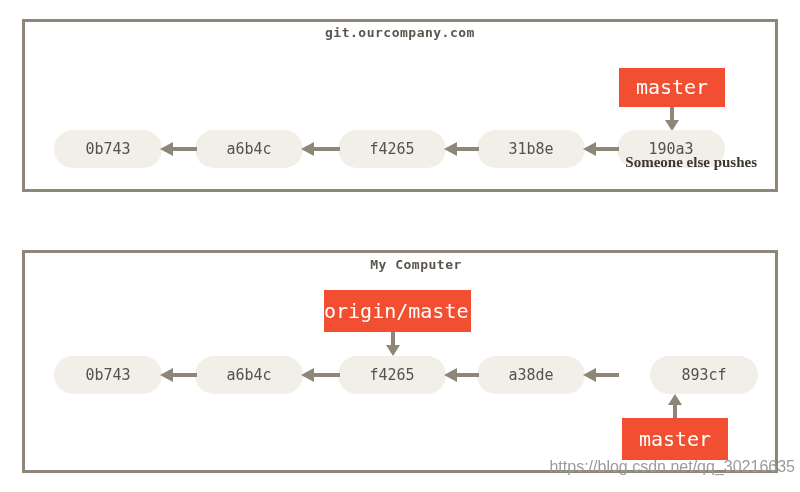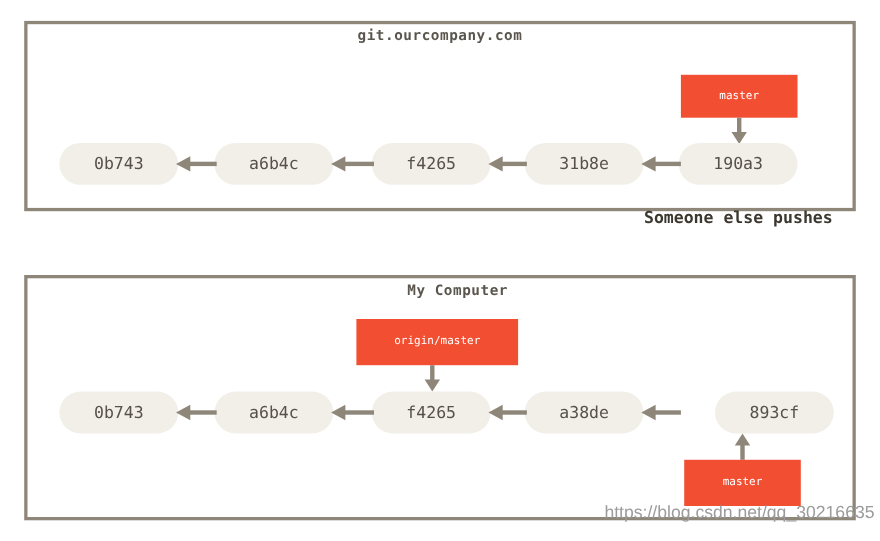--- a/index.html
+++ b/index.html
@@ -26,7 +26,7 @@
   }
   .ref-label{
     position:absolute;background:var(--label_bg,#f14e32);
-    color:var(--label_text,#ffffff);text-align:center;font-size:10px;
+    color:var(--label_text,#ffffff);text-align:center;font-size:20px;
   }
   .harrow{position:absolute;height:14px;}
   .harrow .shaft{position:absolute;left:11px;right:0;top:5px;height:4px;background:var(--arrow,#8e8779);}

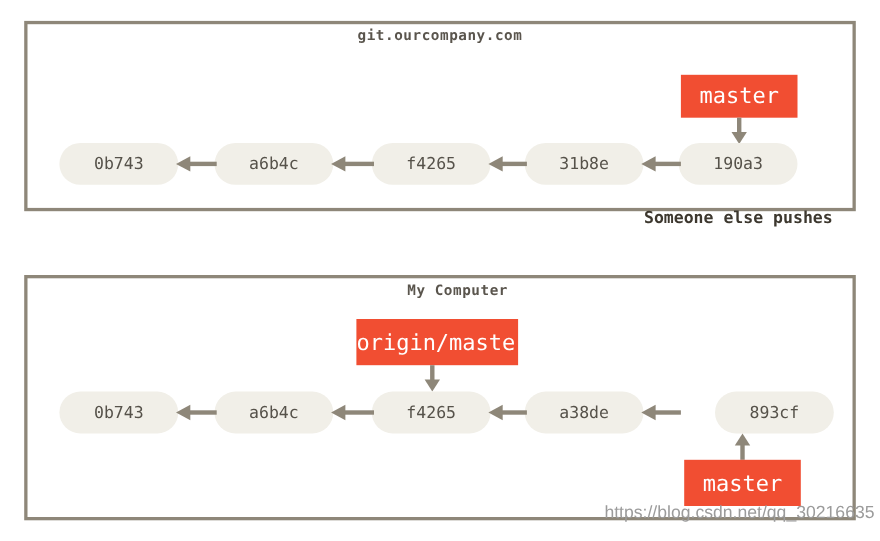--- a/index.html
+++ b/index.html
@@ -89,7 +89,7 @@
     <div class="head"></div>
   </div>
 
-  <div class="note" style="right:43px;top:189px;">Someone else pushes</div>
+  <div class="note" style="right:43px;top:154px;font-family:Liberation Serif, serif;">Someone else pushes</div>
 
   <div class="box" style="left:22px;top:250px;width:756px;height:223px;"></div>
   <div class="panel-title" style="left:22px;top:257px;width:756px;padding-left:16px;">My Computer</div>

